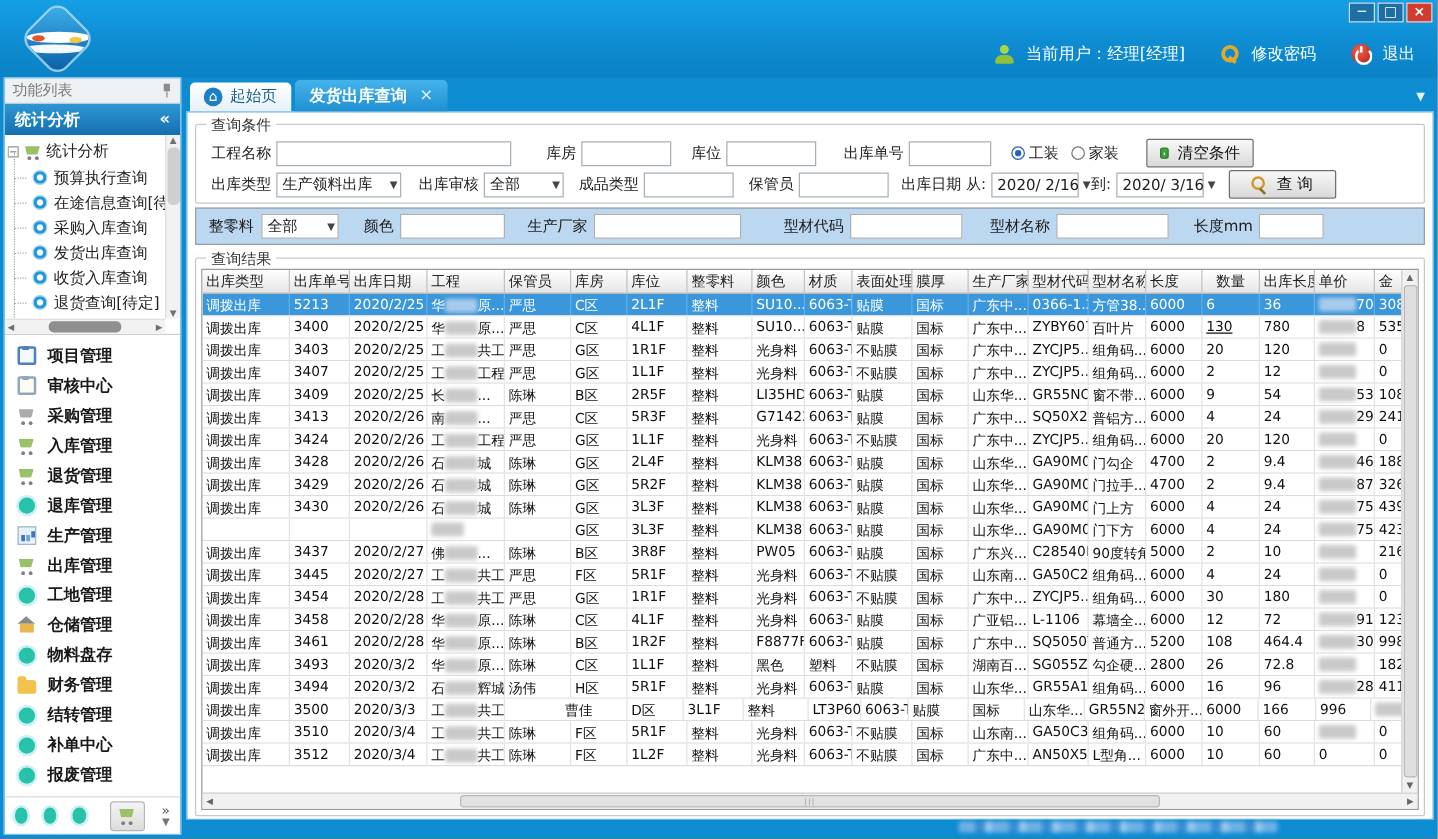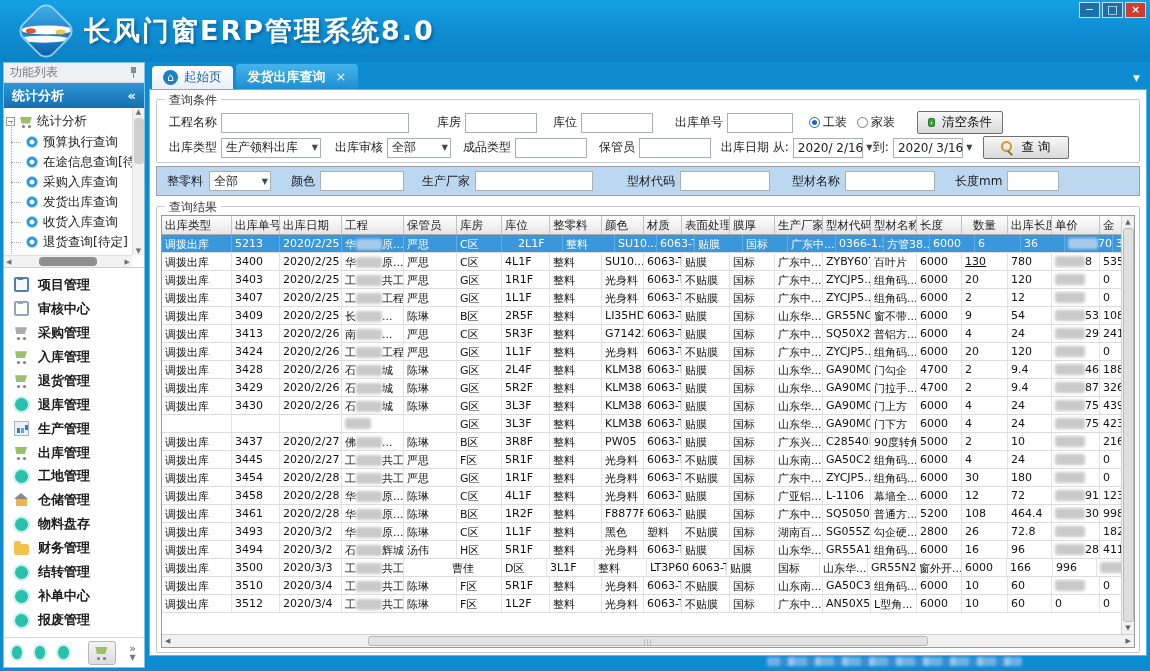--- a/index.html
+++ b/index.html
@@ -150,7 +150,6 @@
         <em></em>
         <em class="y"></em>
       </div>
-    <div class="app-title">长风门窗ERP管理系统8.0</div>
     <div class="win-controls">
       <div class="win-btn">─</div>
       <div class="win-btn">□</div>

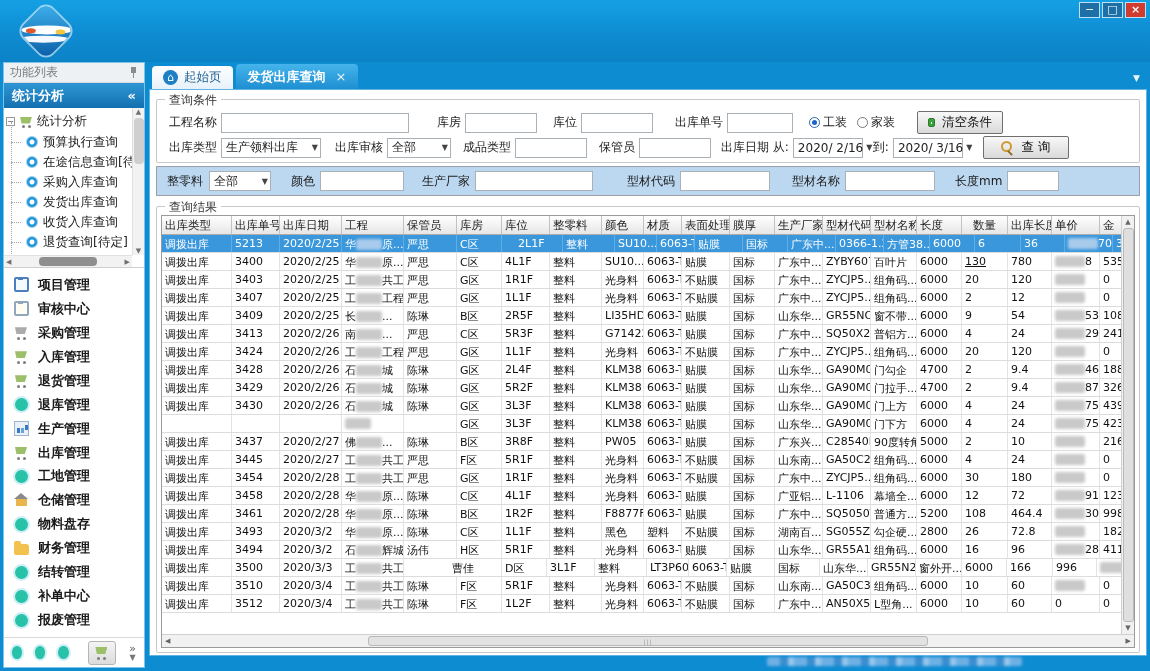--- a/index.html
+++ b/index.html
@@ -155,6 +155,16 @@
       <div class="win-btn">□</div>
       <div class="win-btn close">×</div>
     </div>
+    <div class="userbar">
+      <span class="i-user"></span>
+      <span>当前用户：经理[经理]</span>
+      <span class="gap"></span>
+      <span class="i-key"></span>
+      <span>修改密码</span>
+      <span class="gap"></span>
+      <span class="i-power"></span>
+      <span>退出</span>
+    </div>
   </div>
 
   <div class="body">

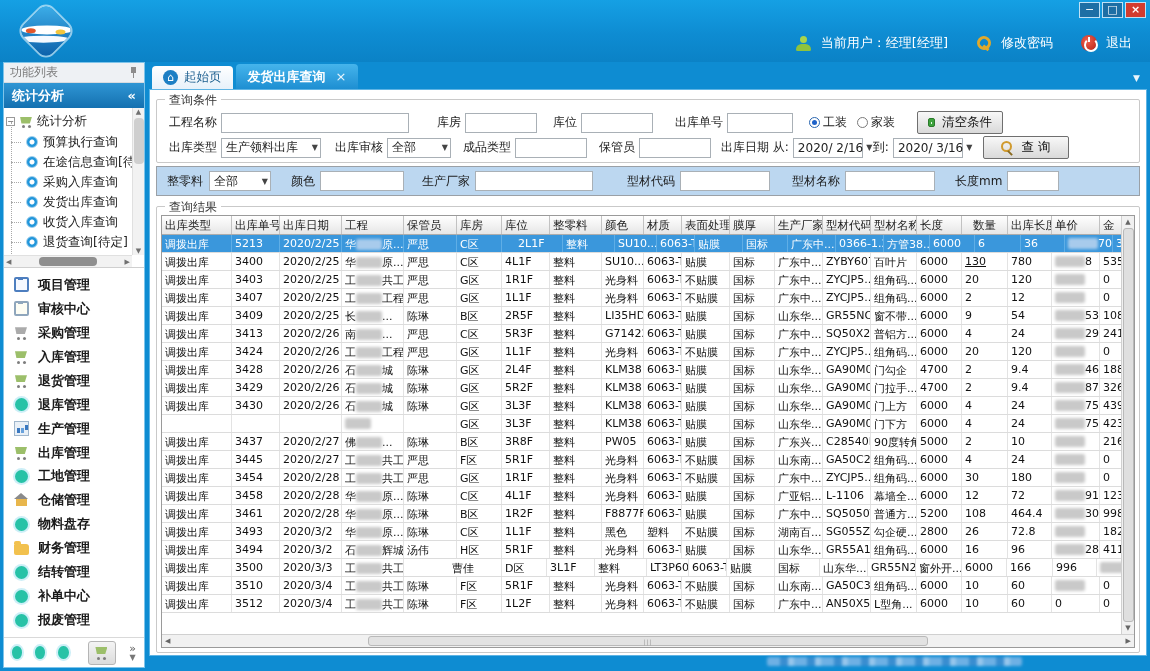--- a/index.html
+++ b/index.html
@@ -422,7 +422,7 @@
                       <div class="gc" style="width: 62px;">华<span class="blurred"></span>原...</div>
                       <div class="gc" style="width: 53px;">严思</div>
                       <div class="gc" style="width: 45px;">C区</div>
-                      <div class="gc" style="width: 48px; margin-left: 13px;">2L1F</div>
+                      <div class="gc" style="width: 48px;">2L1F</div>
                       <div class="gc" style="width: 52px;">整料</div>
                       <div class="gc" style="width: 42px;">SU10...</div>
                       <div class="gc" style="width: 38px;">6063-T5</div>

